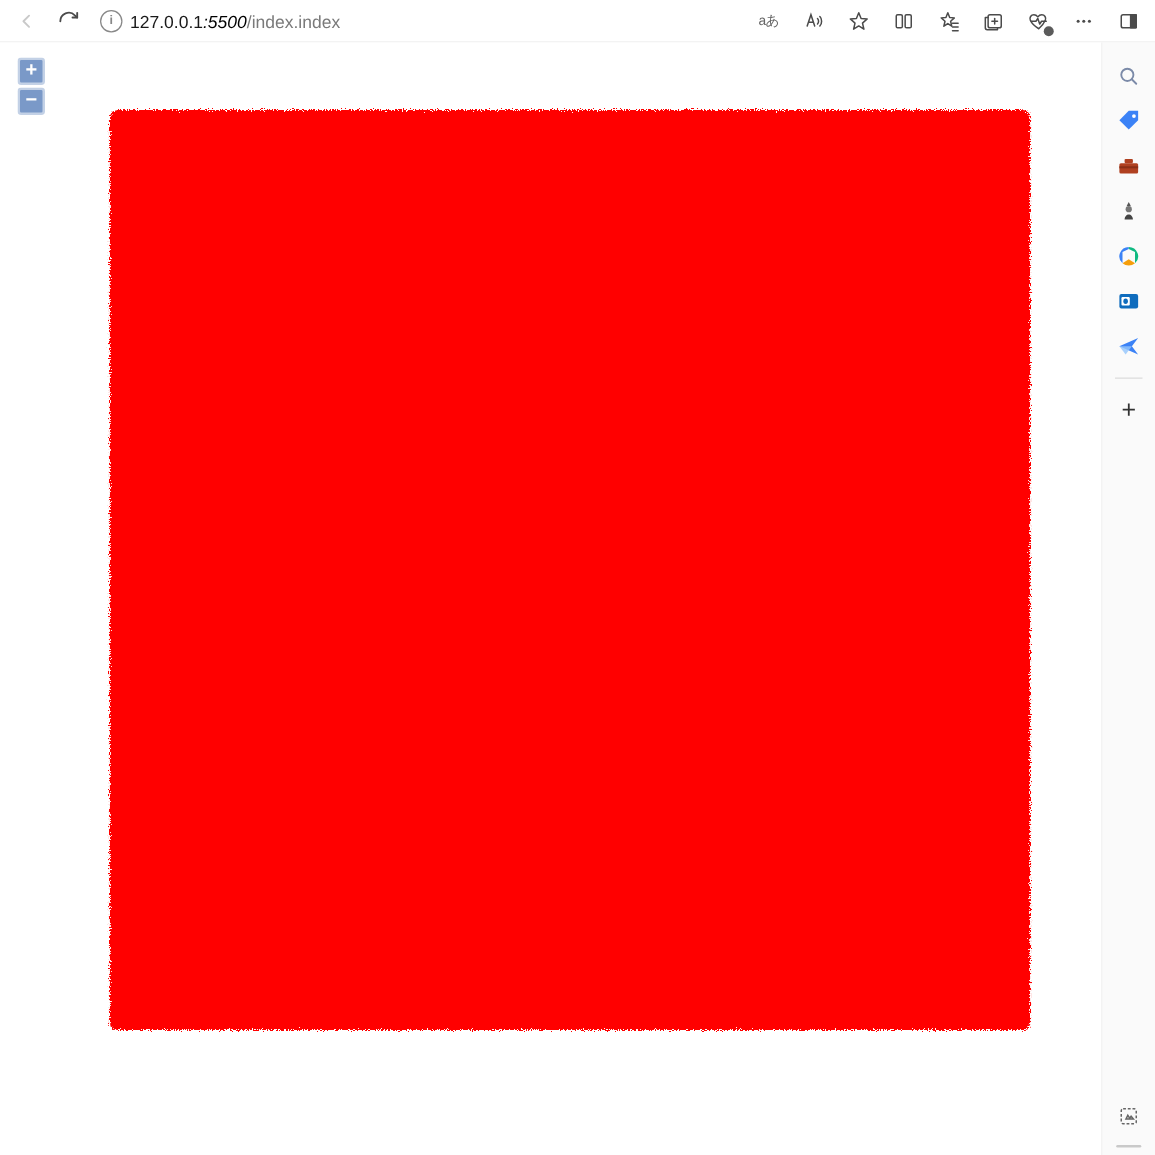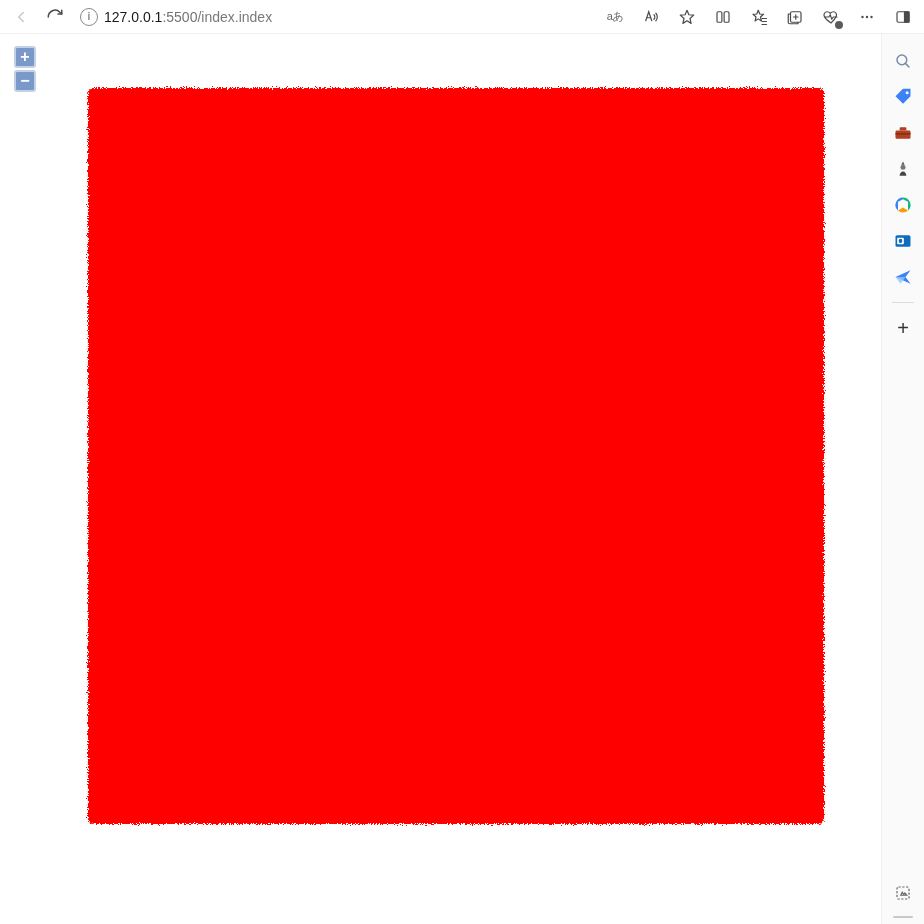--- a/index.html
+++ b/index.html
@@ -49,7 +49,7 @@
       flex-shrink:0;
     }
     .address-text { font-size:14px; color:#1a1a1a; white-space:nowrap; }
-    .address-text .port { color:#737373; }
+    .address-text .port { color:#000000;font-style:italic; }
     .address-text .path { color:#7a7a7a; }
 
     .right-icons { display:flex; align-items:flex-start; gap:6px; }

